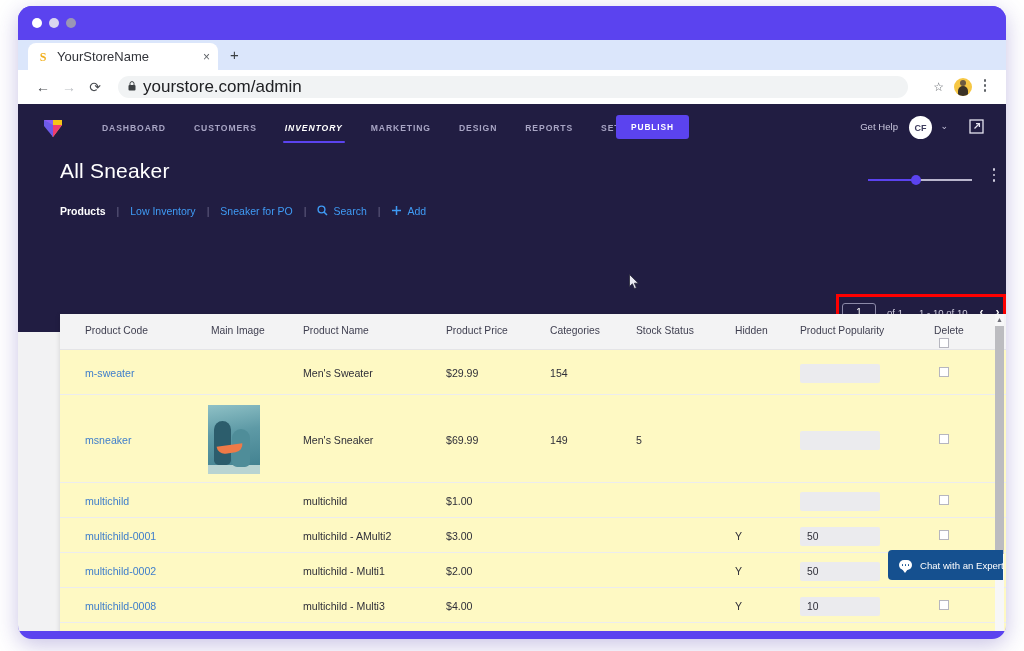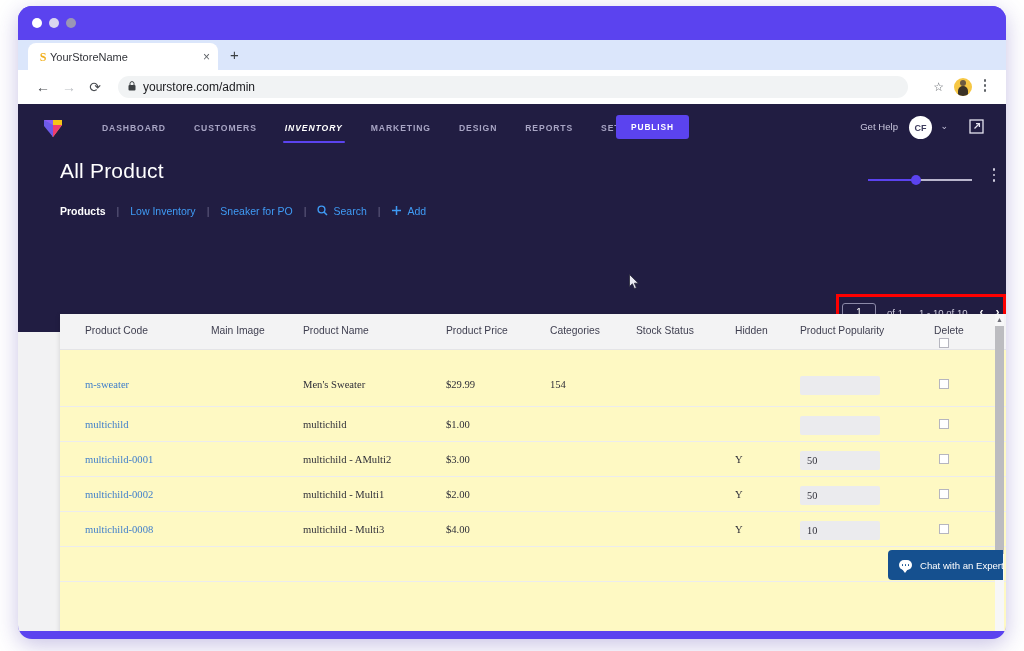--- a/index.html
+++ b/index.html
@@ -54,7 +54,7 @@
     font-family: "Liberation Serif", serif;
   }
   #tab-title {
-    font-size: 11px; color: #32343a;
+    margin-left: 7px; font-size: 13px; color: #32343a;
     flex: 1 1 auto; white-space: nowrap; overflow: hidden;
   }
   #tab-close { font-size: 12px; color: #5f6368; line-height: 1; cursor: pointer; }

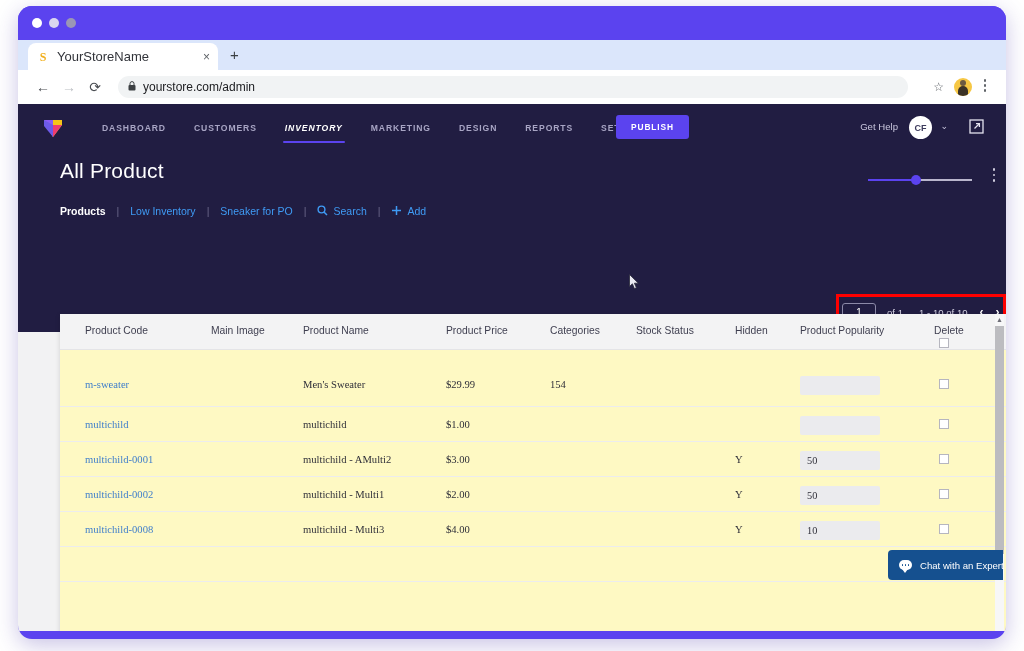--- a/index.html
+++ b/index.html
@@ -82,7 +82,7 @@
     display: flex; align-items: center; padding: 0 10px;
   }
   #lock-icon { font-size: 9px; color: #3c4043; margin-right: 7px; }
-  #omnibox-url { font-size: 12px; color: #202124; }
+  #omnibox-url { font-size: 17px; color: #202124; }
   #star-icon { position: absolute; right: 62px; top: 10px; font-size: 12px; color: #5f6368; cursor: pointer; }
   #avatar-browser {
     position: absolute; right: 34px; top: 8px;

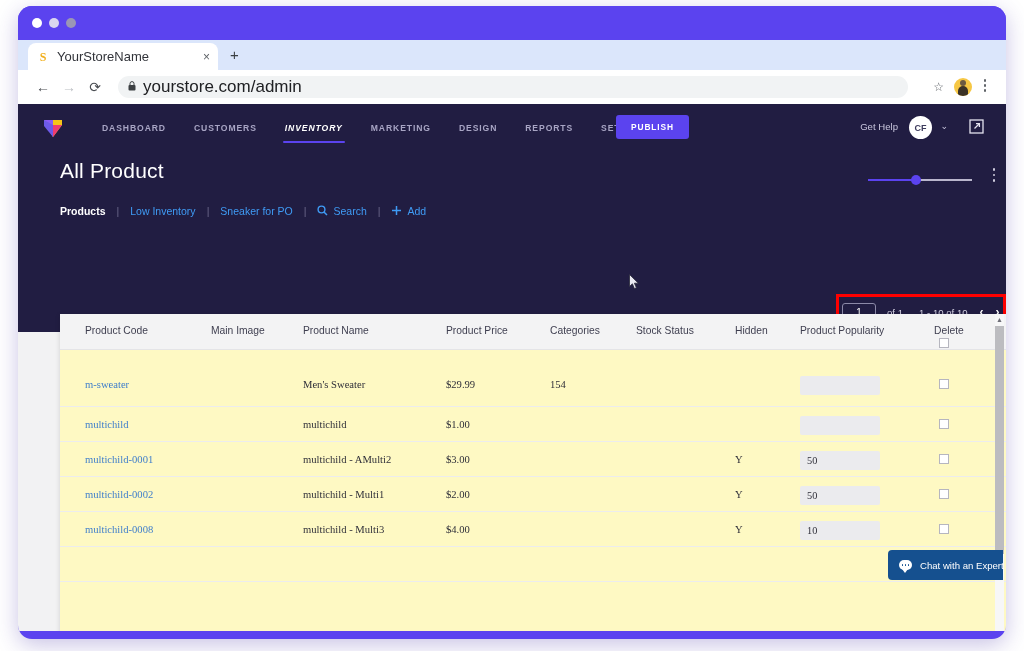--- a/index.html
+++ b/index.html
@@ -447,7 +447,7 @@
       </div>
     </div>
 
-    <h1 id="page-title">All Product</h1>
+    <h1 id="page-title">All Sneaker</h1>
 
     <div id="zoom-slider">
       <div id="zoom-track-left"></div>

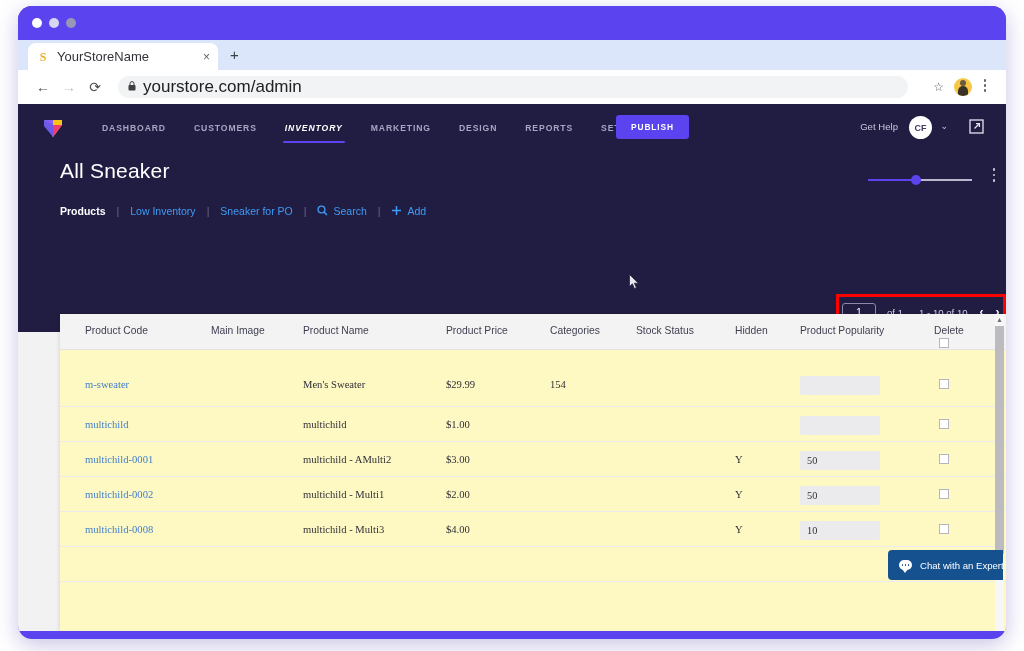--- a/index.html
+++ b/index.html
@@ -271,8 +271,8 @@
     cursor: pointer;
   }
   #table-body {
-    position: absolute; left: 0; top: 48px;
-    width: 100%; height: 289px; overflow: hidden; font-family: Liberation Serif, serif;
+    position: absolute; left: 0; top: 36px;
+    width: 100%; height: 289px; overflow: hidden;
   }
   .row {
     position: relative; width: 100%;

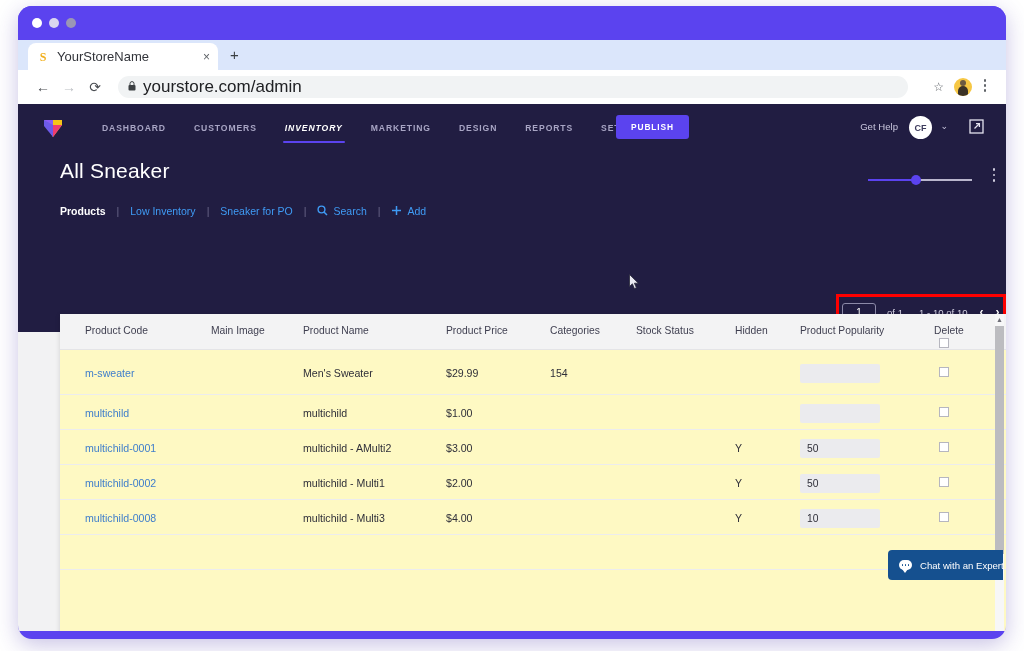--- a/index.html
+++ b/index.html
@@ -522,6 +522,22 @@
           <span class="rowcheck" style="top:17px"></span>
         </div>
 
+        <div class="row" style="height:88px">
+          <span class="cell code" style="left:25px; top:39px">msneaker</span>
+          <div class="thumb-img" style="top:10px">
+            <div class="ground"></div>
+            <div class="shoe-a"></div>
+            <div class="shoe-b"></div>
+            <div class="swoosh"></div>
+          </div>
+          <span class="cell" style="left:243px; top:39px">Men's Sneaker</span>
+          <span class="cell" style="left:386px; top:39px">$69.99</span>
+          <span class="cell" style="left:490px; top:39px">149</span>
+          <span class="cell" style="left:576px; top:39px">5</span>
+          <span class="cell" style="left:675px; top:39px"></span>
+          <span class="popbox" style="left:740px; top:36px"></span>
+          <span class="rowcheck" style="top:39px"></span>
+        </div>
 
         <div class="row" style="height:35px">
           <span class="cell code" style="left:25px; top:12px">multichild</span>

